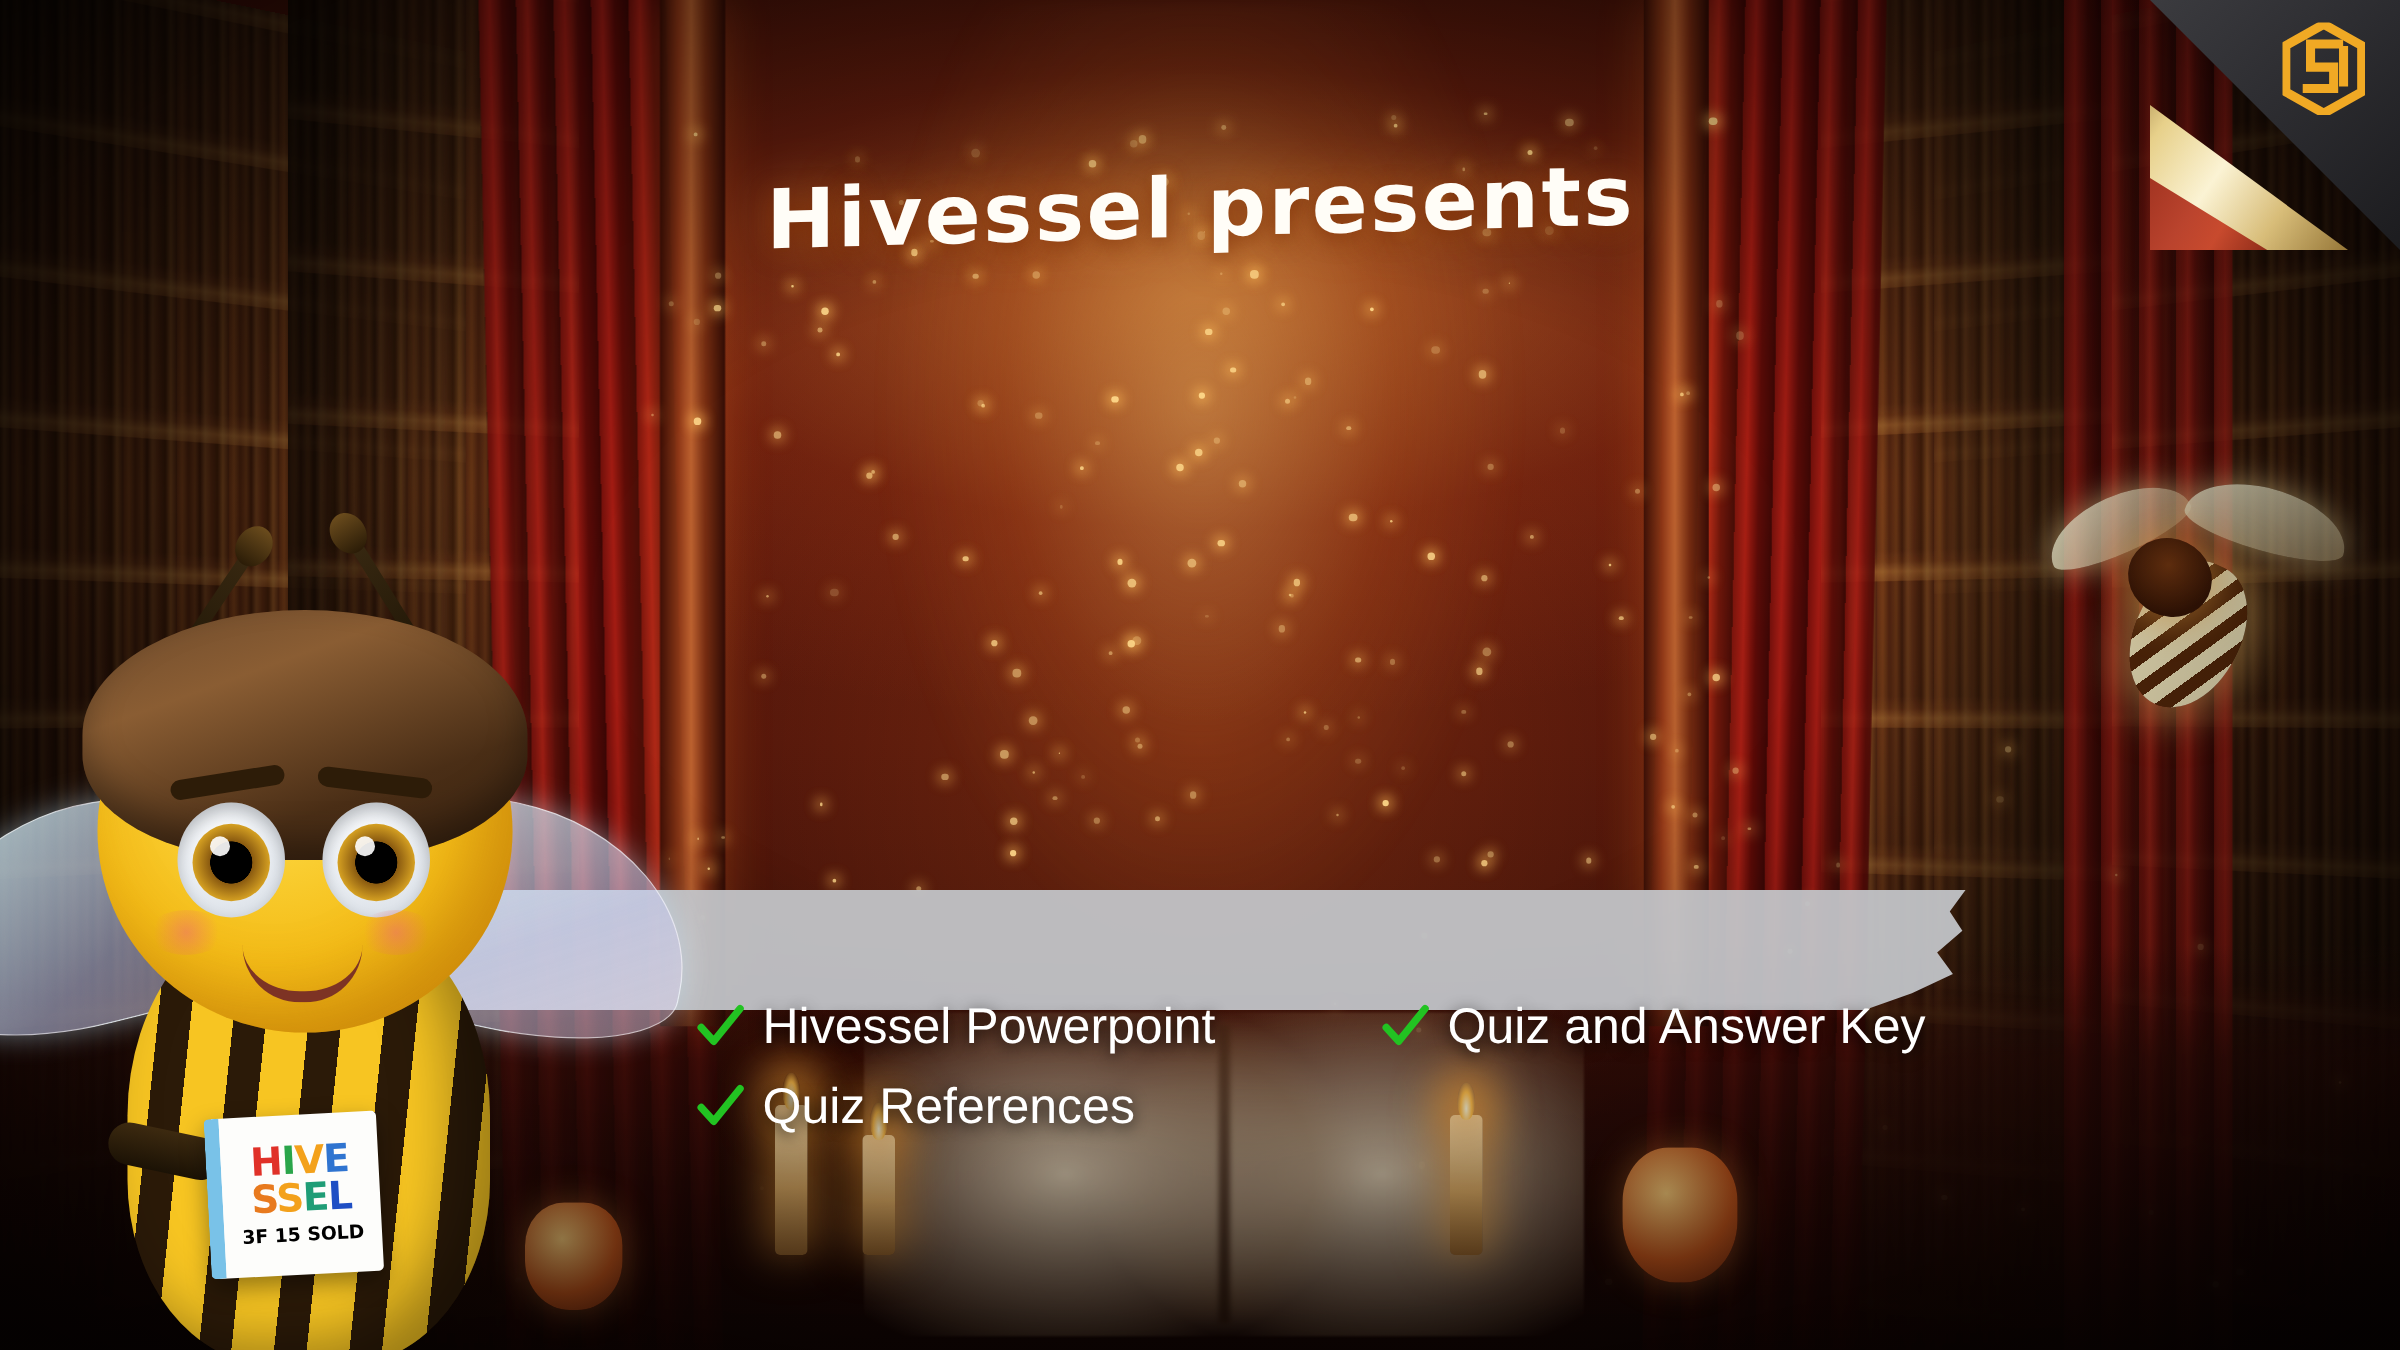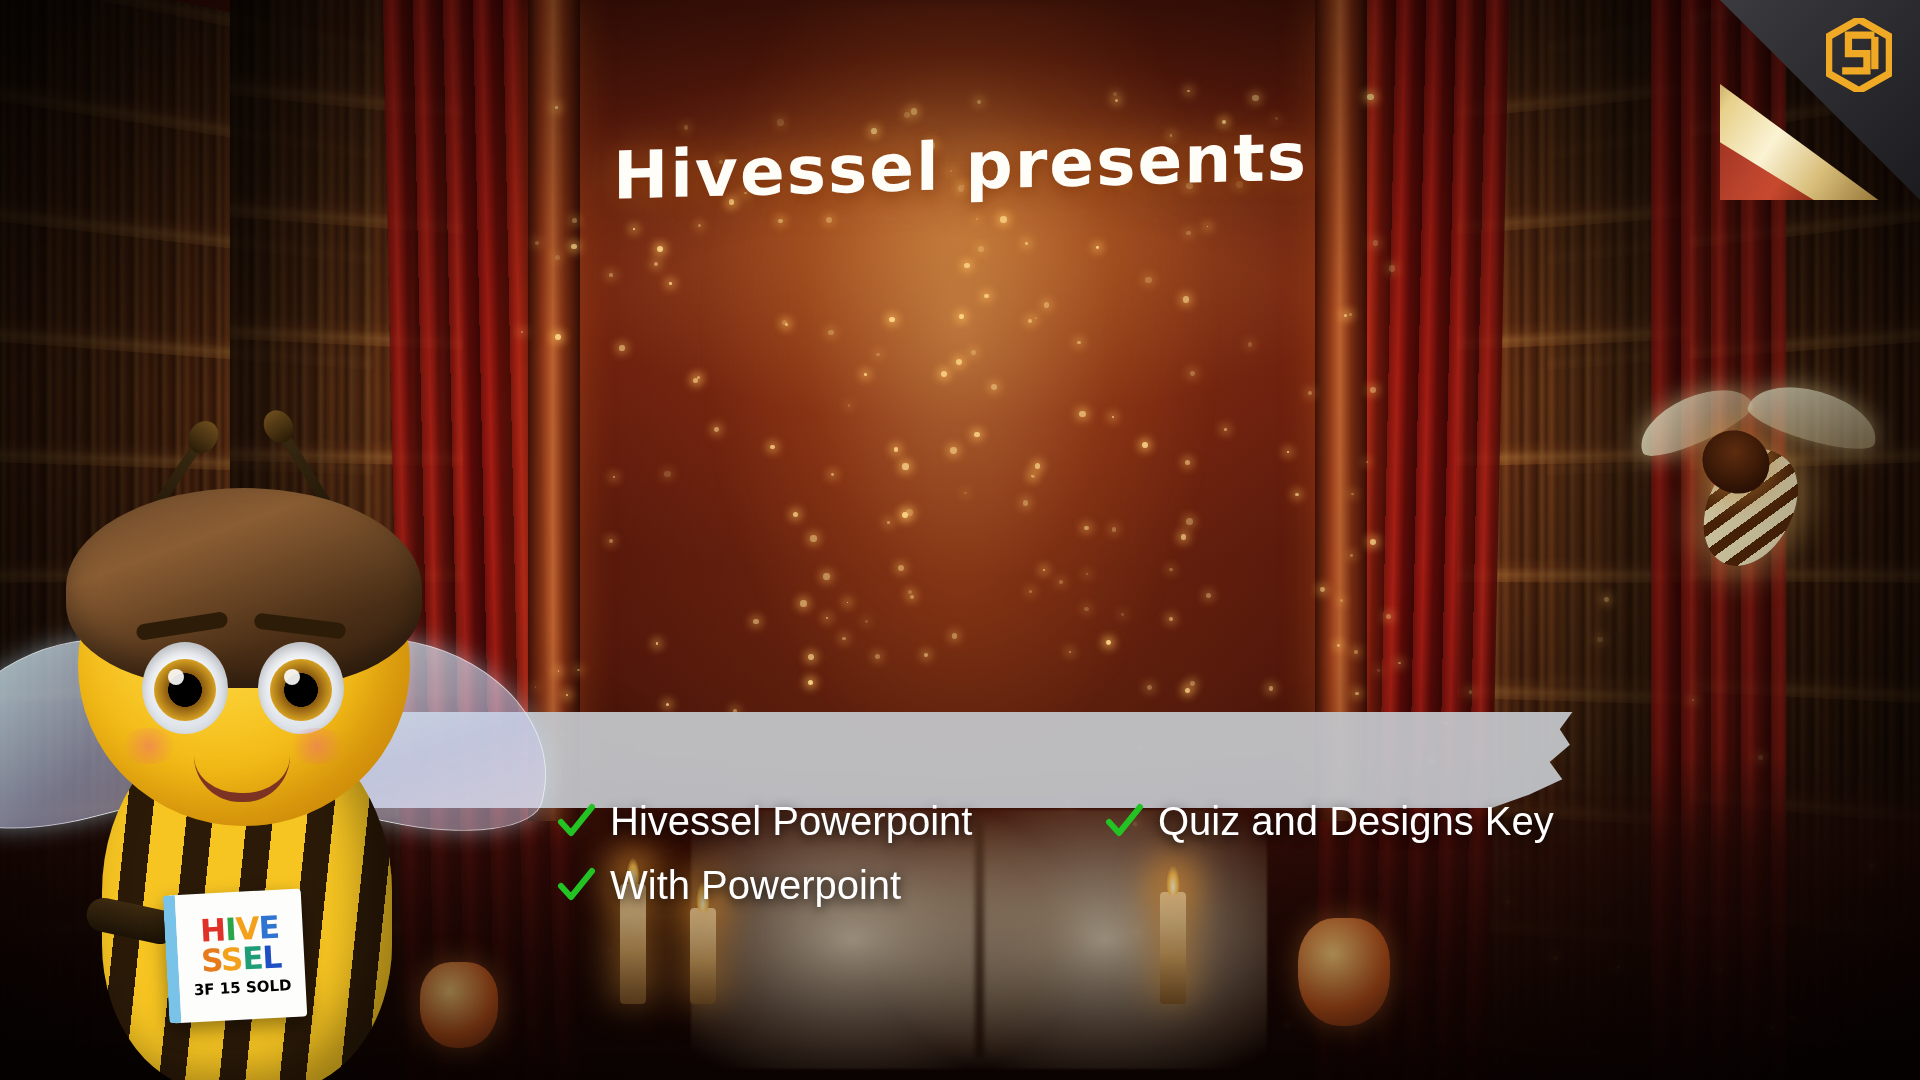--- a/index.html
+++ b/index.html
@@ -627,7 +627,7 @@
             <path d="M5 21 L15 32 L36 6" fill="none" stroke="#22c322" stroke-width="6" stroke-linecap="round" stroke-linejoin="round"></path>
           </svg>
       </span>
-      <span class="lbl">Quiz and Designs Key</span>
+      <span class="lbl">Quiz and Answer Key</span>
     </div>
 
 

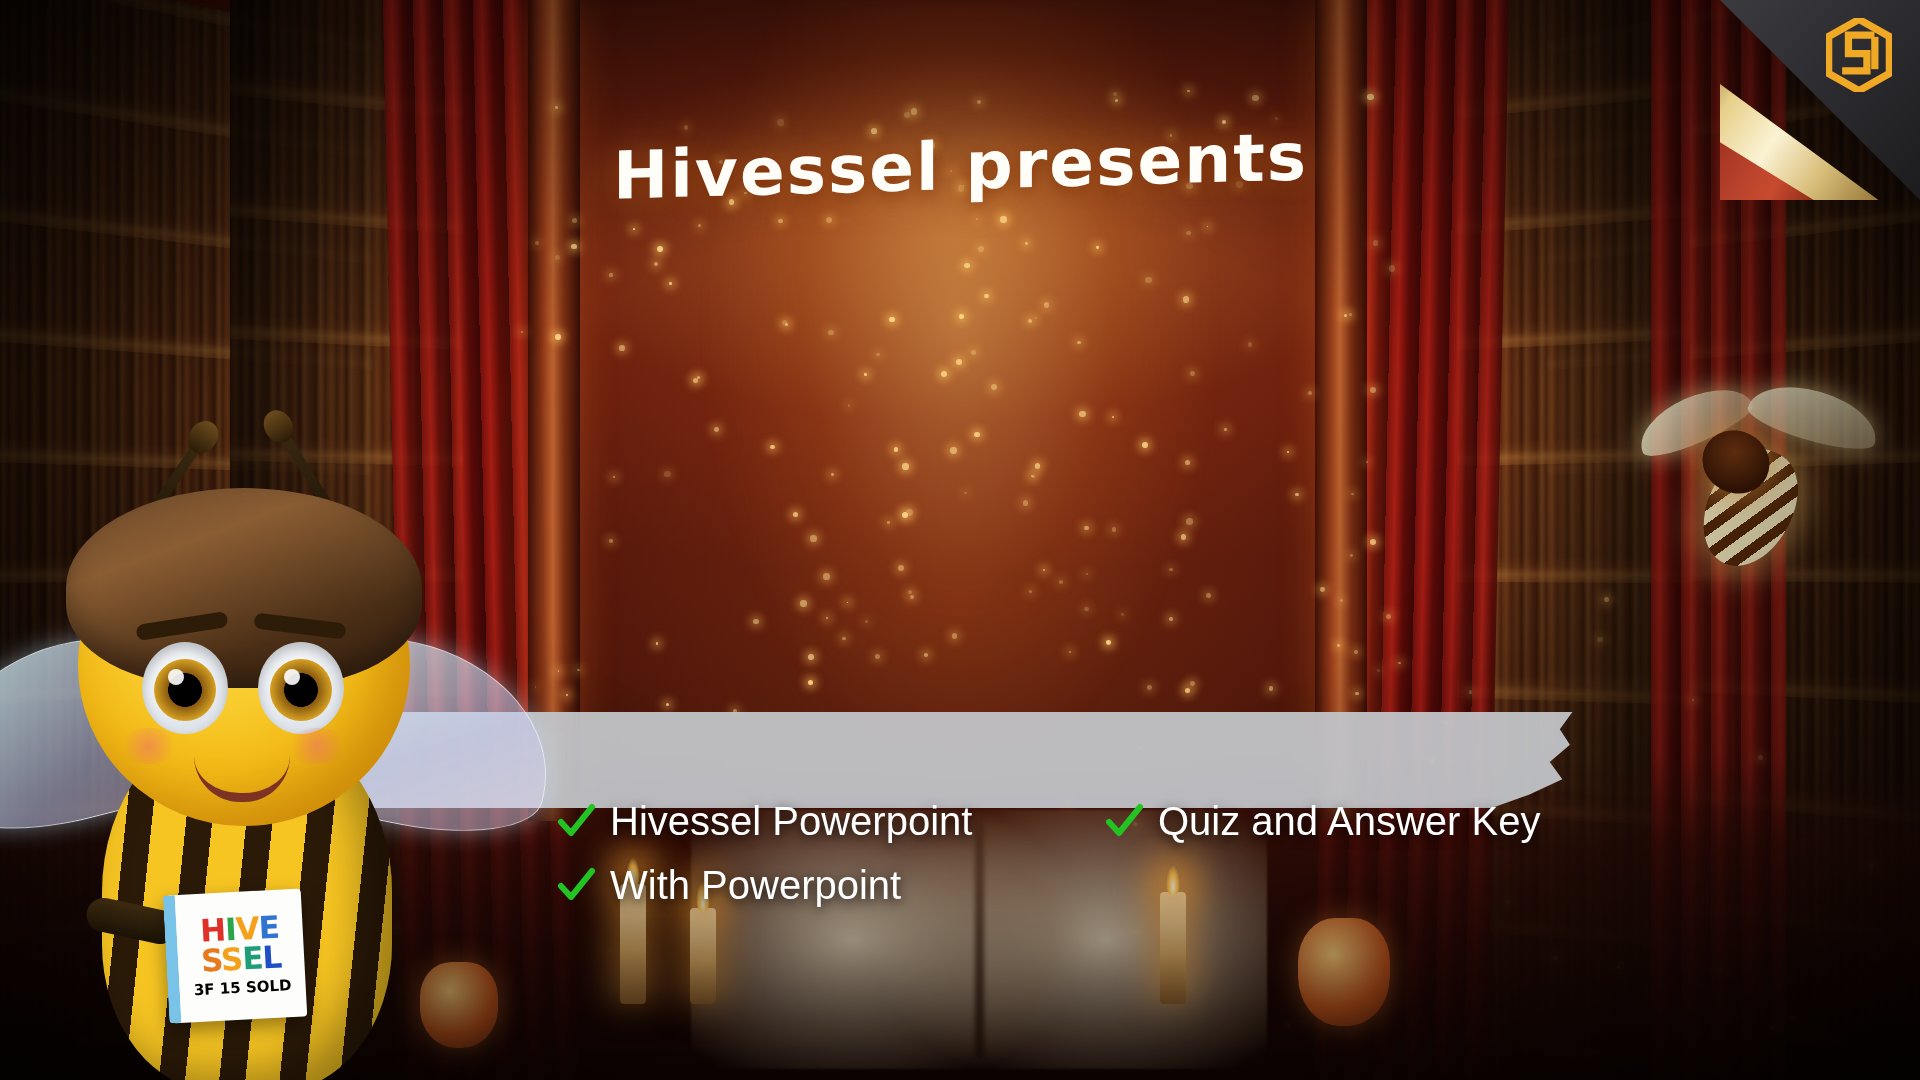--- a/index.html
+++ b/index.html
@@ -637,7 +637,7 @@
             <path d="M5 21 L15 32 L36 6" fill="none" stroke="#22c322" stroke-width="6" stroke-linecap="round" stroke-linejoin="round"></path>
           </svg>
       </span>
-      <span class="lbl">With Powerpoint</span>
+      <span class="lbl">Quiz References</span>
     </div>
 
   </div>

